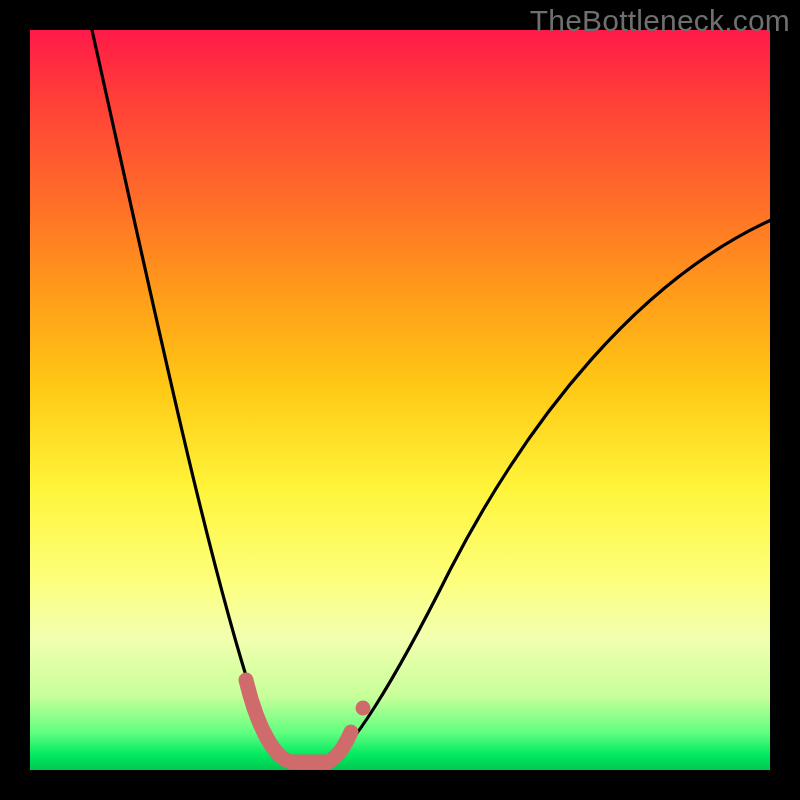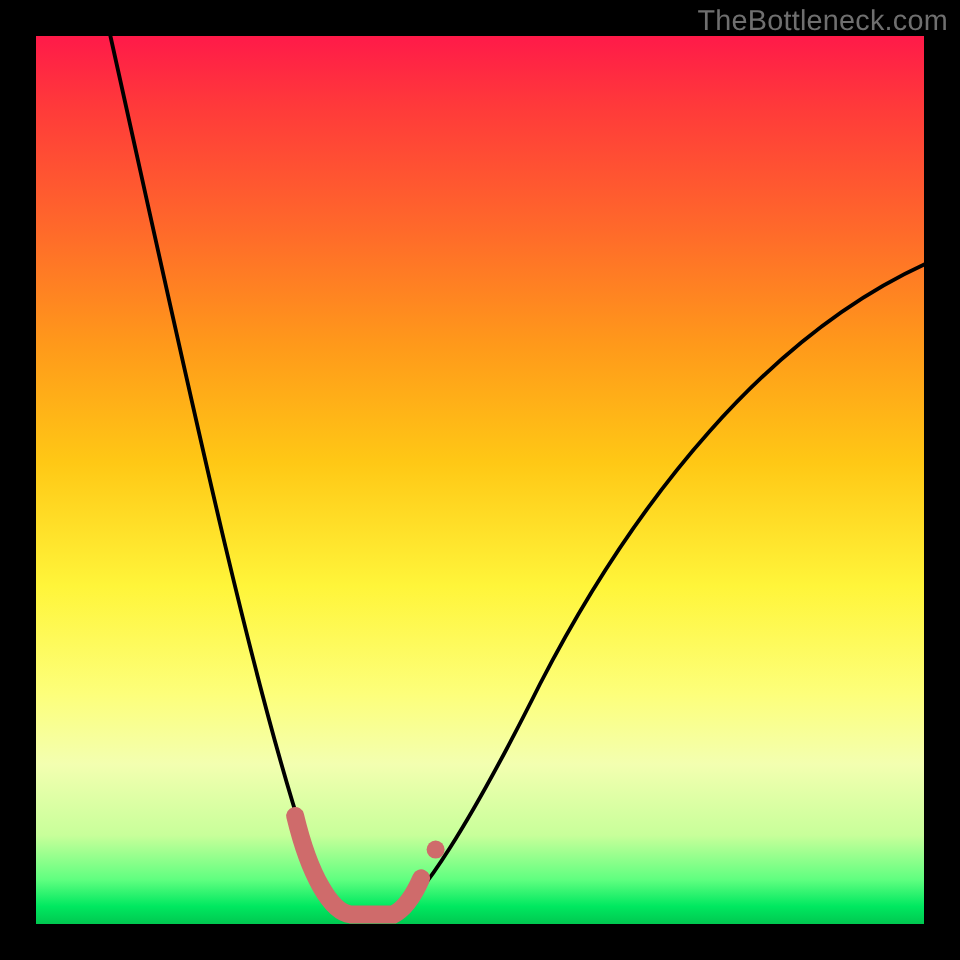--- a/index.html
+++ b/index.html
@@ -44,7 +44,7 @@
     top: 4px;
     right: 10px;
     color: #6f6f6f;
-    font-size: 24px;
+    font-size: 30px;
     letter-spacing: 0.2px;
   }
   svg.curve {

